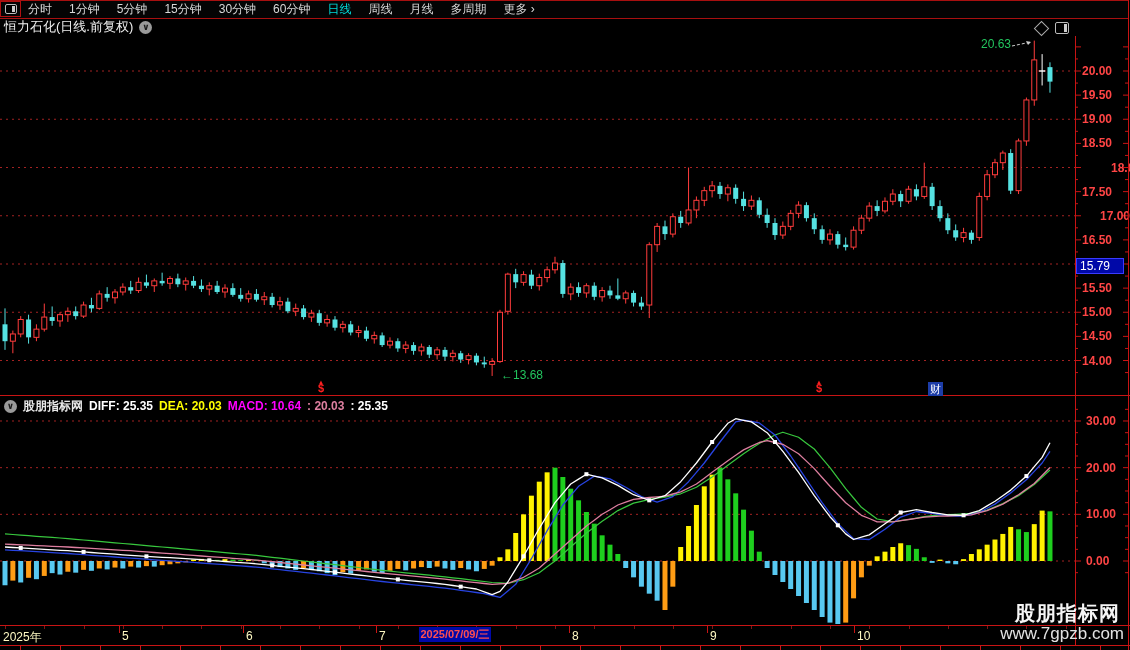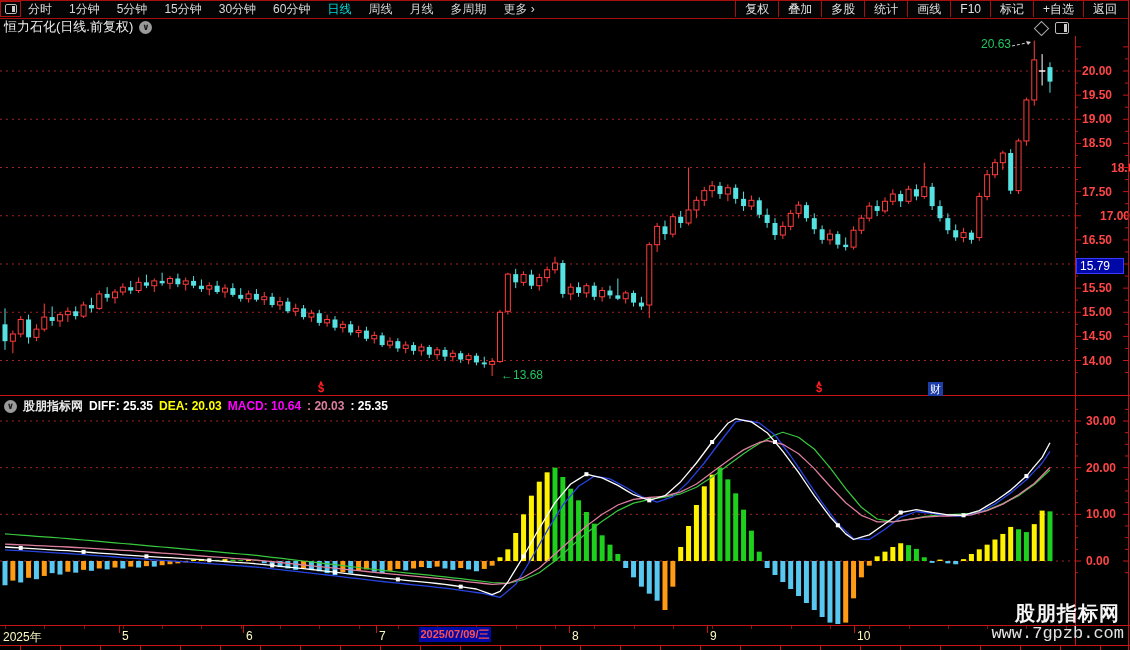--- a/index.html
+++ b/index.html
@@ -73,17 +73,6 @@
         <span class="tbitem">月线</span>
         <span class="tbitem">多周期</span>
         <span class="tbitem">更多 ›</span>
-      </div>
-    <div class="abs" id="tb-right">
-        <span class="tbritem">复权</span>
-        <span class="tbritem">叠加</span>
-        <span class="tbritem">多股</span>
-        <span class="tbritem">统计</span>
-        <span class="tbritem">画线</span>
-        <span class="tbritem">F10</span>
-        <span class="tbritem">标记</span>
-        <span class="tbritem">+自选</span>
-        <span class="tbritem">返回</span>
       </div>
   </div>
 

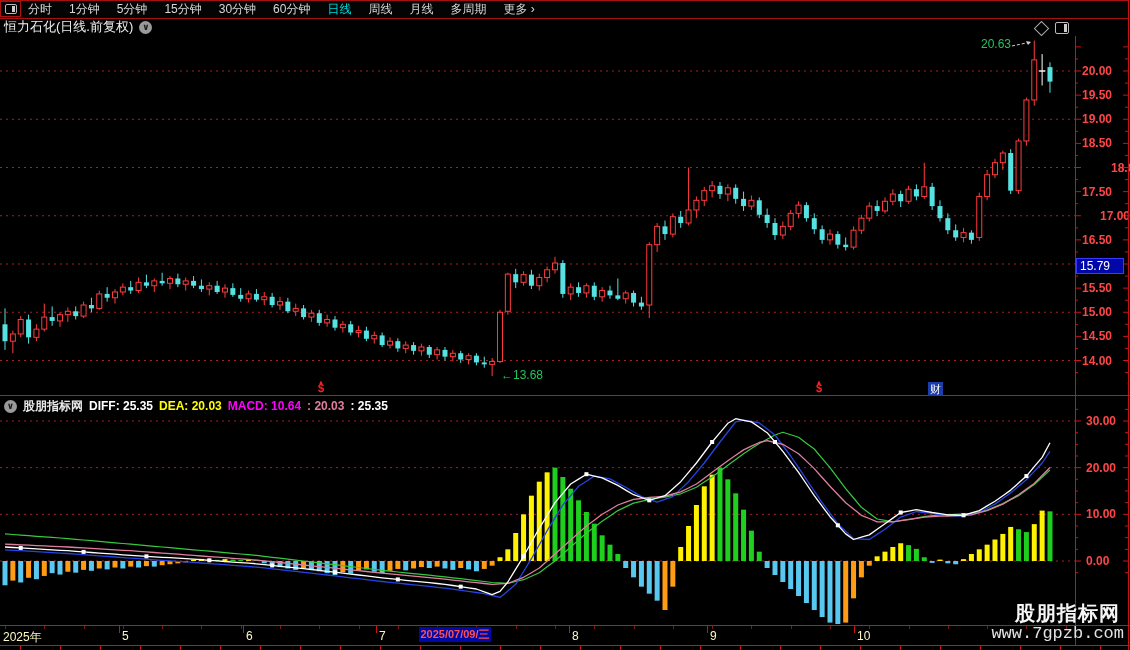--- a/index.html
+++ b/index.html
@@ -49,7 +49,7 @@
            text-align:center;font-weight:bold;}
   
   #wm1{right:10px;top:600px;color:#f5f5f5;font-size:20px;font-weight:bold;letter-spacing:1px;}
-  #wm2{right:6px;top:624px;color:#e2e2e2;font-size:17px;font-family:Liberation Mono, monospace;}
+  #wm2{right:6px;top:624px;color:#e2e2e2;font-size:17px;}
   svg{position:absolute;left:0;}
 </style>
 </head>

